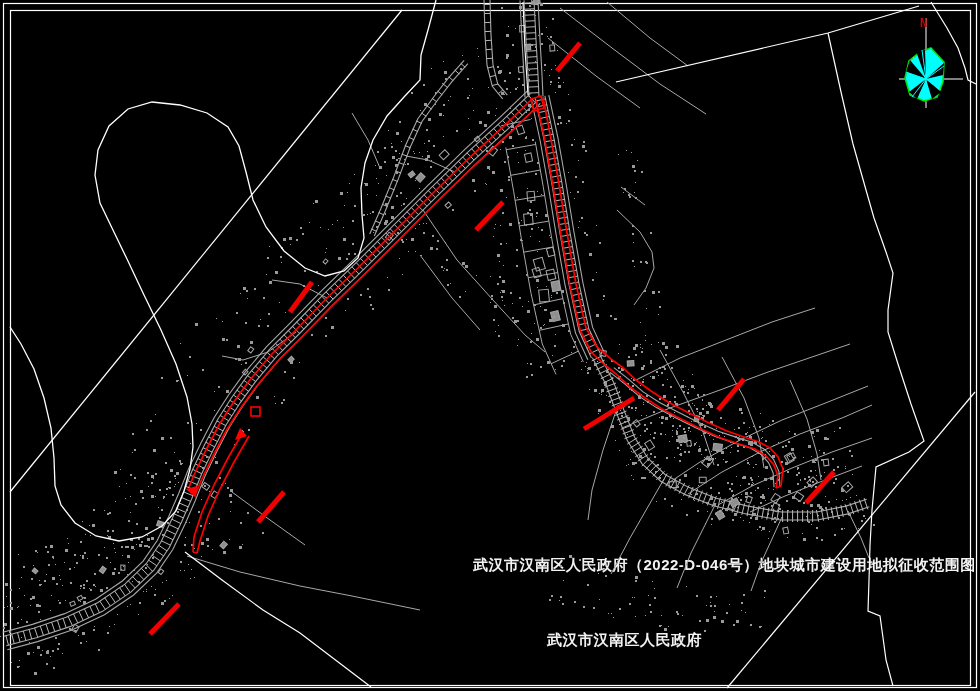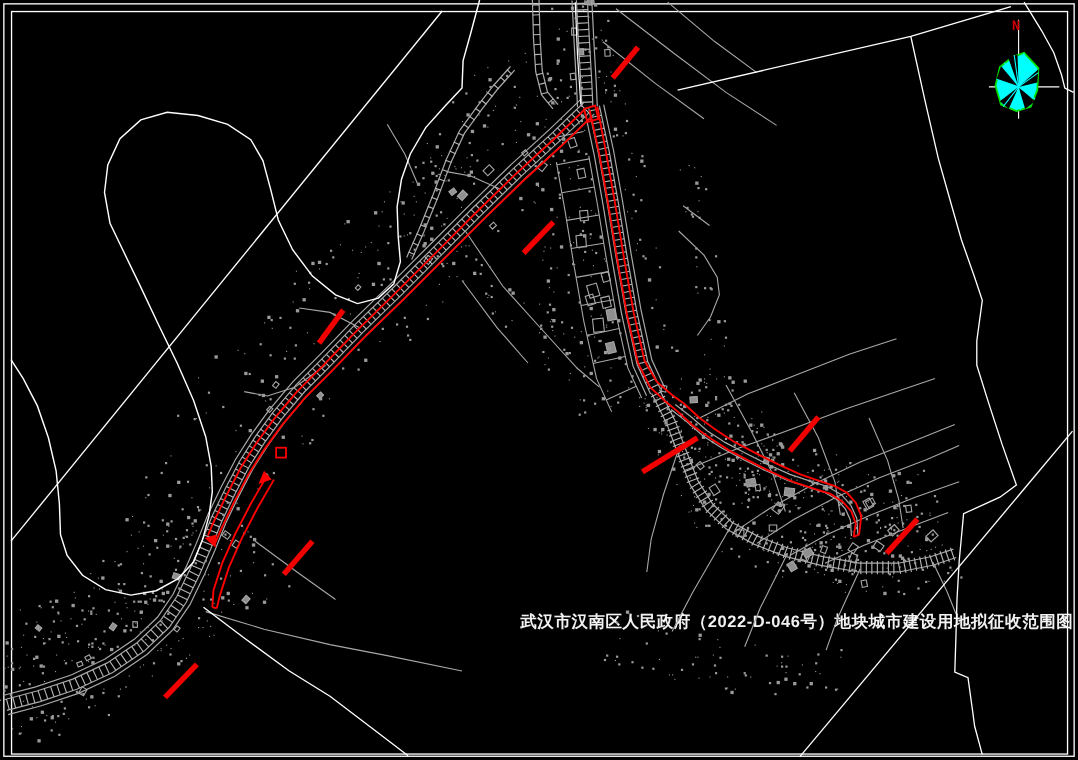--- a/index.html
+++ b/index.html
@@ -17,6 +17,7 @@
 
   <div id="title-block">
     <div class="tline" style="left:473px;top:556px">武汉市汉南区人民政府（2022-D-046号）地块城市建设用地拟征收范围图</div>
+    <div class="tline" style="left:547px;top:631px">武汉市汉南区人民政府</div>
   </div>
 
   <svg id="map-svg" width="980" height="691" viewBox="0 0 980 691">

